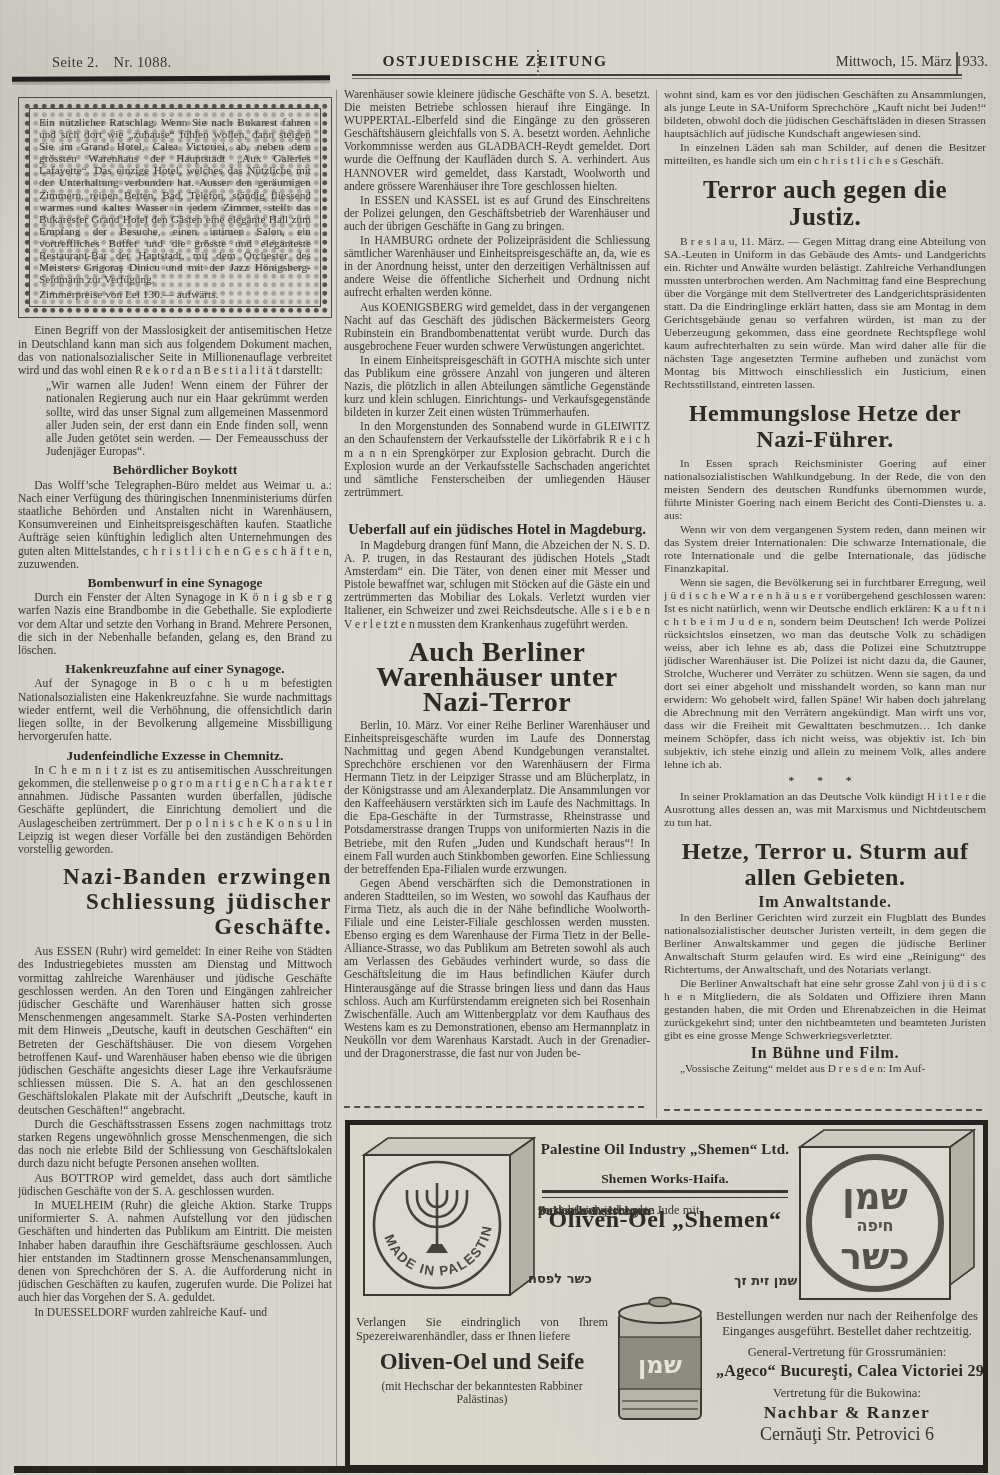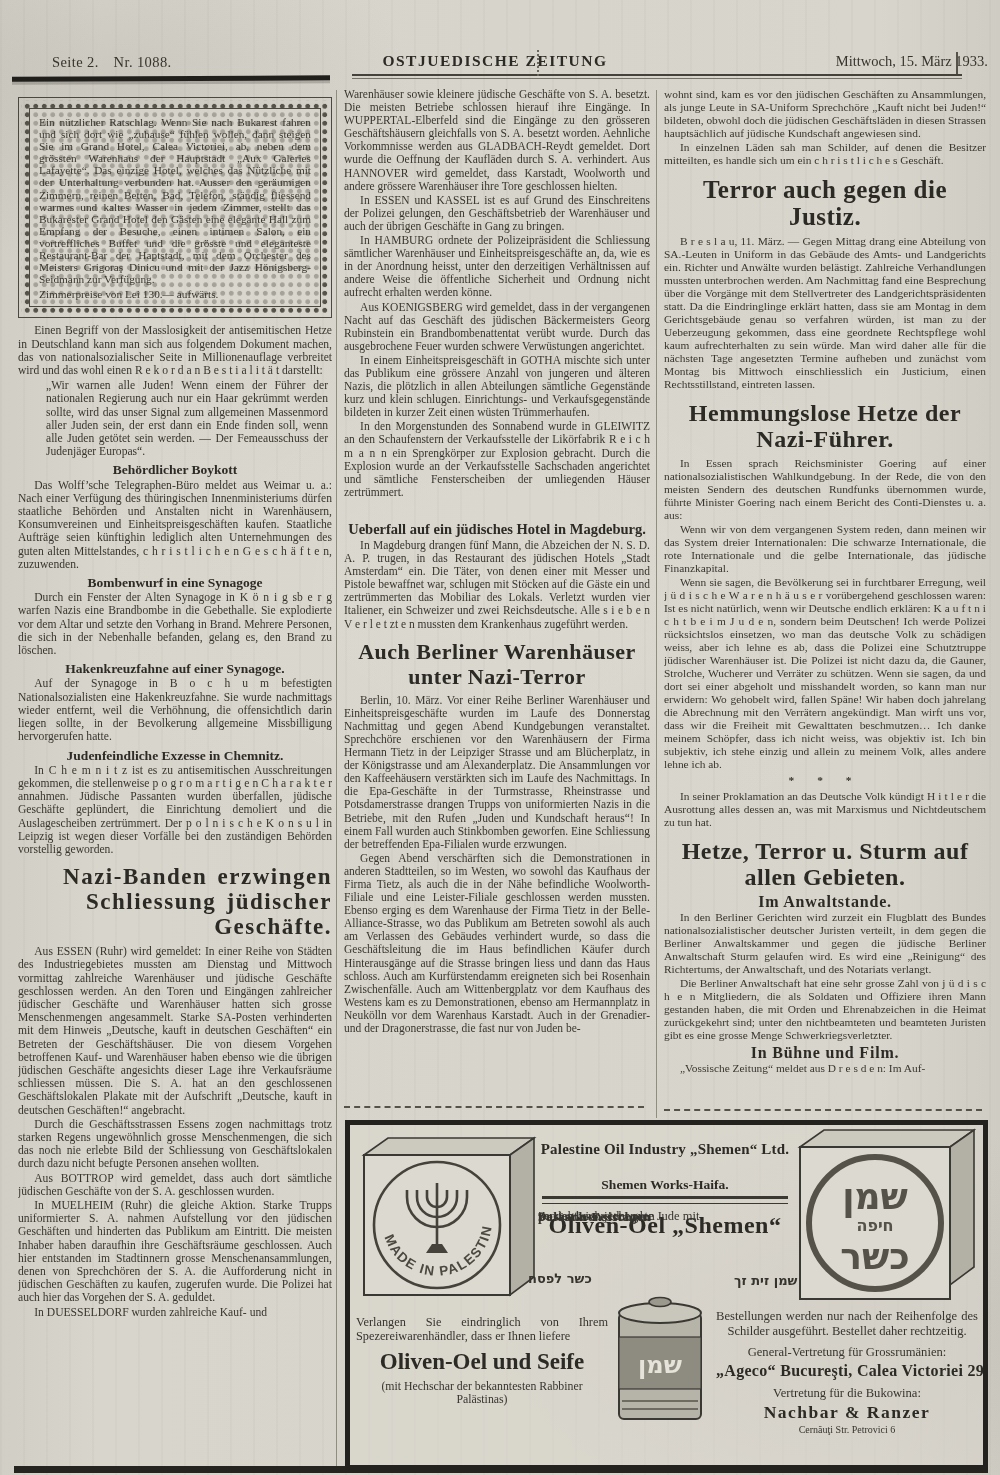--- a/index.html
+++ b/index.html
@@ -48,7 +48,7 @@
   .h-small{font-weight:bold;text-align:center;font-size:13.5px;text-indent:0 !important;margin:5px 0 2px !important;color:#2d2b26;}
   .h-big{font-weight:bold;text-align:center;text-indent:0 !important;color:#2c2a25;}
   .h-nazibanden{font-size:23px;line-height:25px;letter-spacing:1.5px;word-spacing:3px;margin:8px 0 6px !important;text-align:right;}
-  .h-berliner{font-size:22px;line-height:25px;letter-spacing:.5px;margin:8px 4px 5px !important;}
+  .h-berliner{font-size:28px;line-height:25px;letter-spacing:.5px;margin:8px 4px 5px !important;}
   .h-magdeburg{font-size:14.5px;margin:24px 0 3px !important;}
   .h-terror{font-size:25px;line-height:27px;letter-spacing:.5px;margin:9px 0 5px !important;}
   .h-hetze{font-size:24px;line-height:26px;letter-spacing:.5px;margin:9px 0 5px !important;}

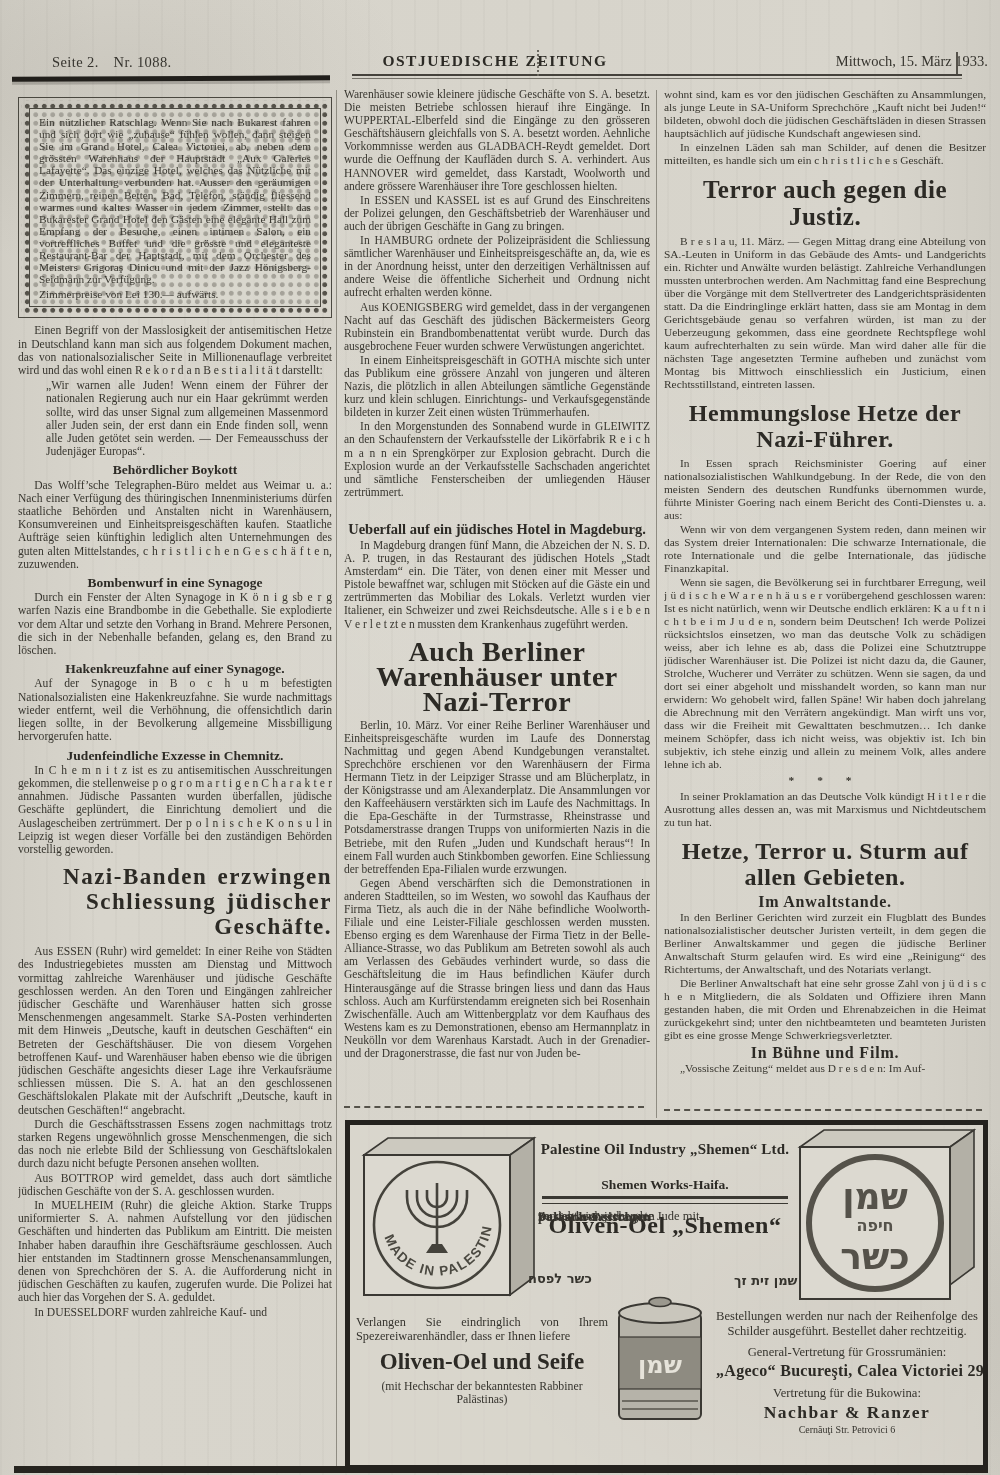--- a/index.html
+++ b/index.html
@@ -71,7 +71,7 @@
   .ad-can{left:262px;top:168px;width:96px;height:132px;}
   .ad-center{left:186px;top:16px;width:258px;text-align:center;}
   .ad-center .t1{position:static;display:block;font-weight:bold;font-size:15px;letter-spacing:.2px;color:#2c2a25;}
-  .ad-center .t2{position:static;display:block;font-weight:bold;font-size:13.5px;margin-top:19px;color:#2c2a25;text-align:center;}
+  .ad-center .t2{position:static;display:block;font-weight:bold;font-size:13.5px;margin-top:13px;color:#2c2a25;text-align:center;}
   .ad-center .adrule{position:static;display:block;height:4px;border-top:3px solid #3a3832;border-bottom:1px solid #3a3832;margin:3px 6px 5px;}
   .ad-center .intro{position:static;display:block;font-size:12.5px;line-height:15px;text-align:justify;text-align-last:left;padding:0 2px;}
   .ad-center .intro b{font-size:13.5px;letter-spacing:.5px;}

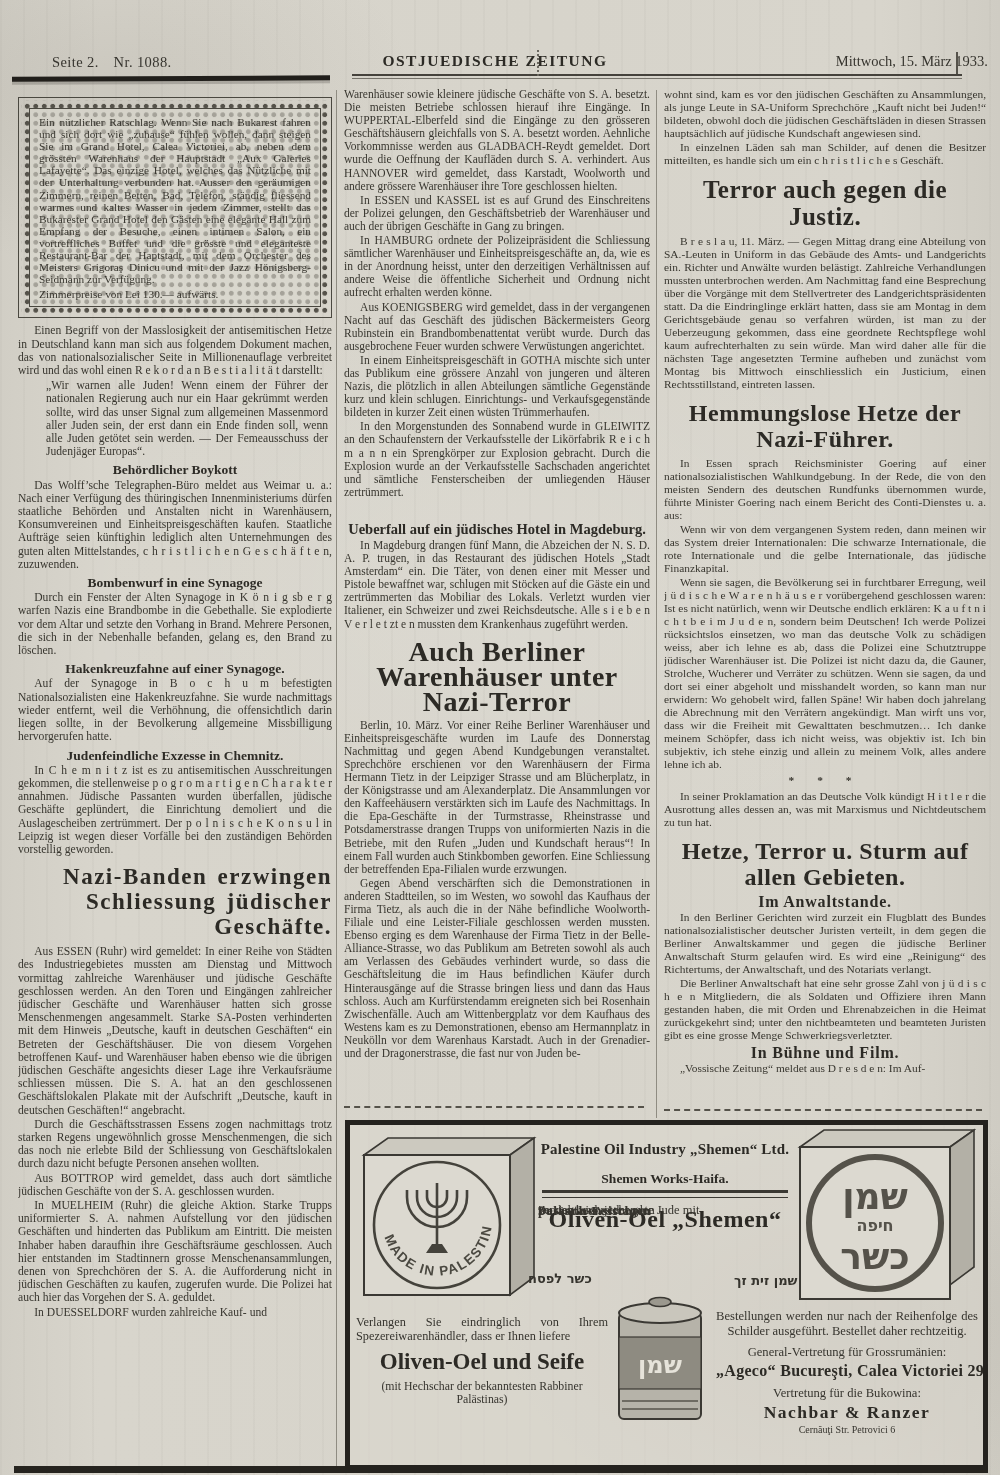--- a/index.html
+++ b/index.html
@@ -246,7 +246,7 @@
     </div>
 
     <div class="ad-right-text">
-      <span class="r1">Bestellungen werden nur nach der Reihenfolge des Schilder ausgeführt. Bestellet daher rechtzeitig.</span>
+      <span class="r1">Bestellungen werden nur nach der Reihenfolge des Einganges ausgeführt. Bestellet daher rechtzeitig.</span>
       <span class="lab">General-Vertretung für Grossrumänien:</span>
       <span class="ageco">„Ageco“ Bucureşti, Calea Victoriei 29</span>
       <span class="lab">Vertretung für die Bukowina:</span>

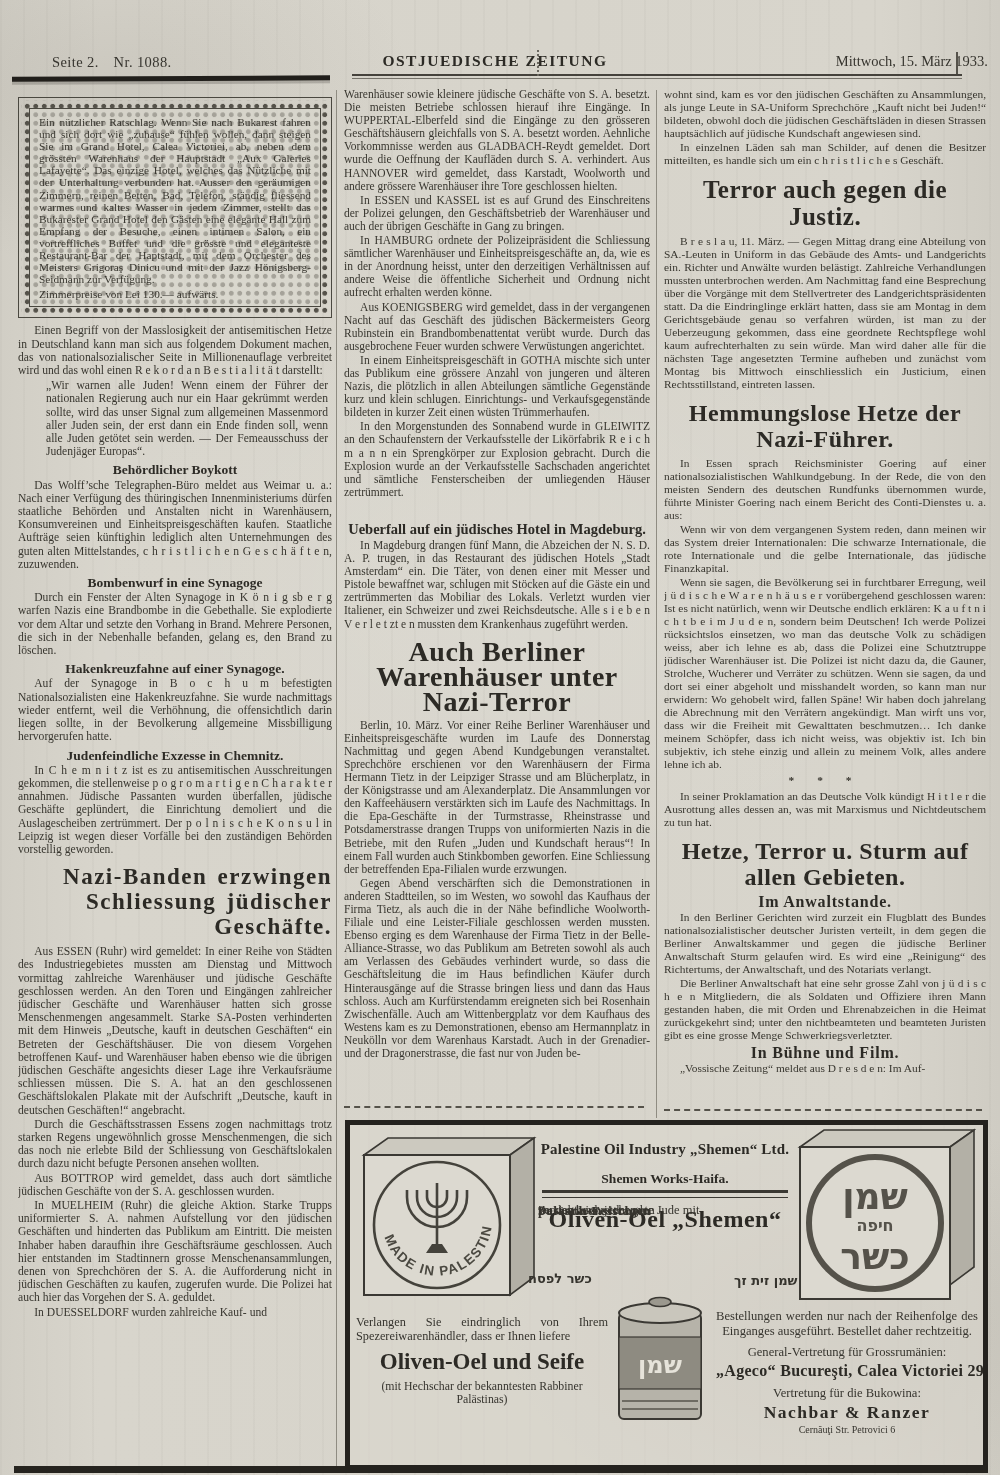--- a/index.html
+++ b/index.html
@@ -91,7 +91,7 @@
   .ad-right-text .lab{font-size:12.6px;margin-top:6px;}
   .ad-right-text .ageco{font-weight:bold;font-size:16px;letter-spacing:.3px;margin-top:2px;color:#2c2a25;white-space:nowrap;}
   .ad-right-text .nachbar{font-weight:bold;font-size:17.5px;letter-spacing:1.5px;margin-top:1px;color:#2c2a25;}
-  .ad-right-text .addr{font-size:10px;margin-top:1px;}
+  .ad-right-text .addr{font-size:18px;margin-top:1px;}
 </style>
 </head>
 <body>

